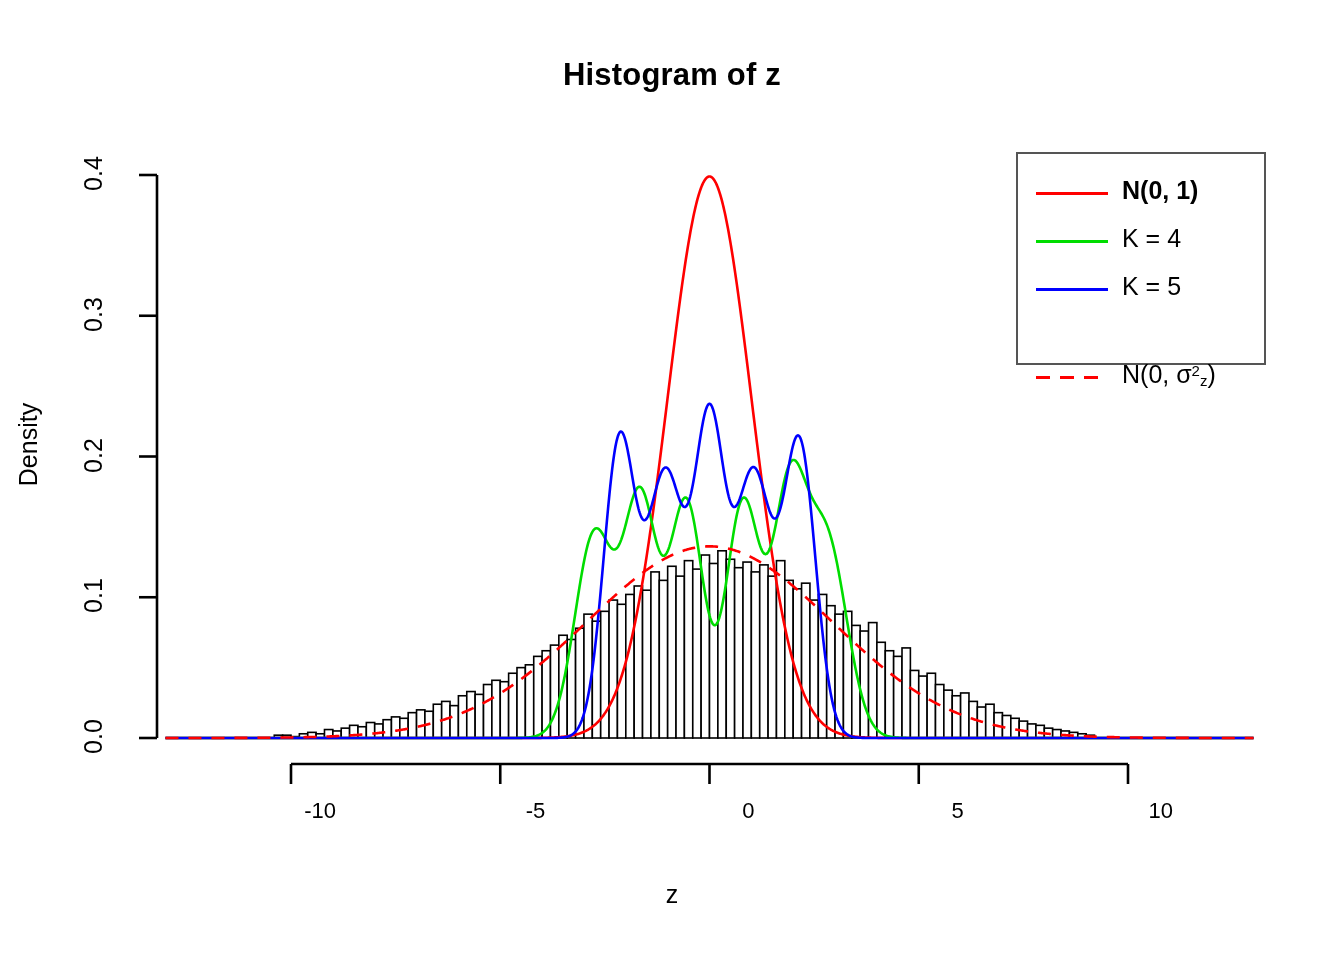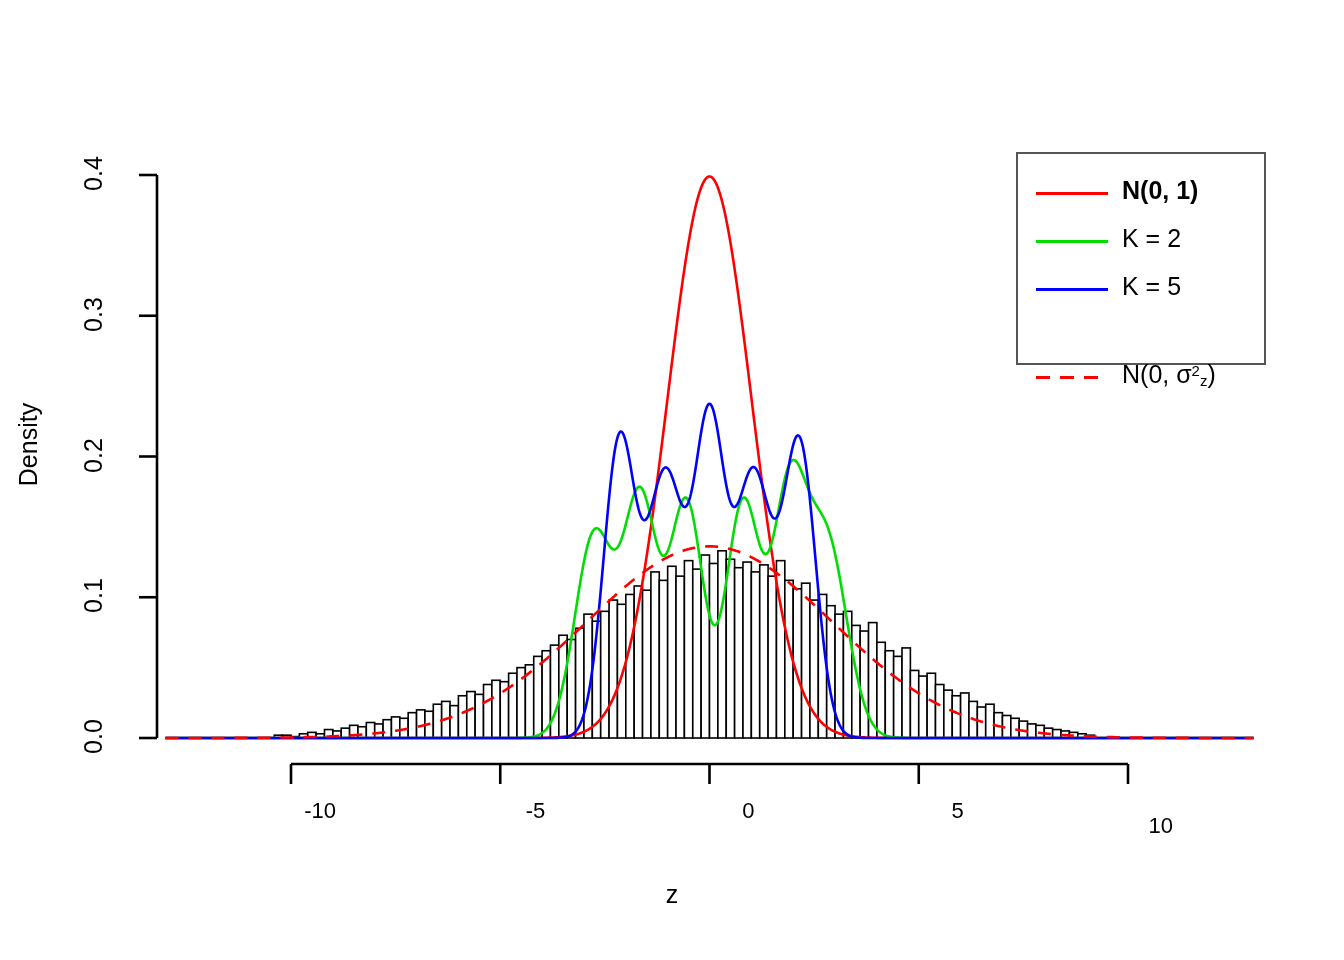--- a/index.html
+++ b/index.html
@@ -124,6 +124,7 @@
 
 <div id="plot-root">
 
+  <div class="plot-title">Histogram of z</div>
 
   <svg id="chart-svg" viewBox="0 0 1344 960" preserveAspectRatio="none">
     <g id="hist-bars">

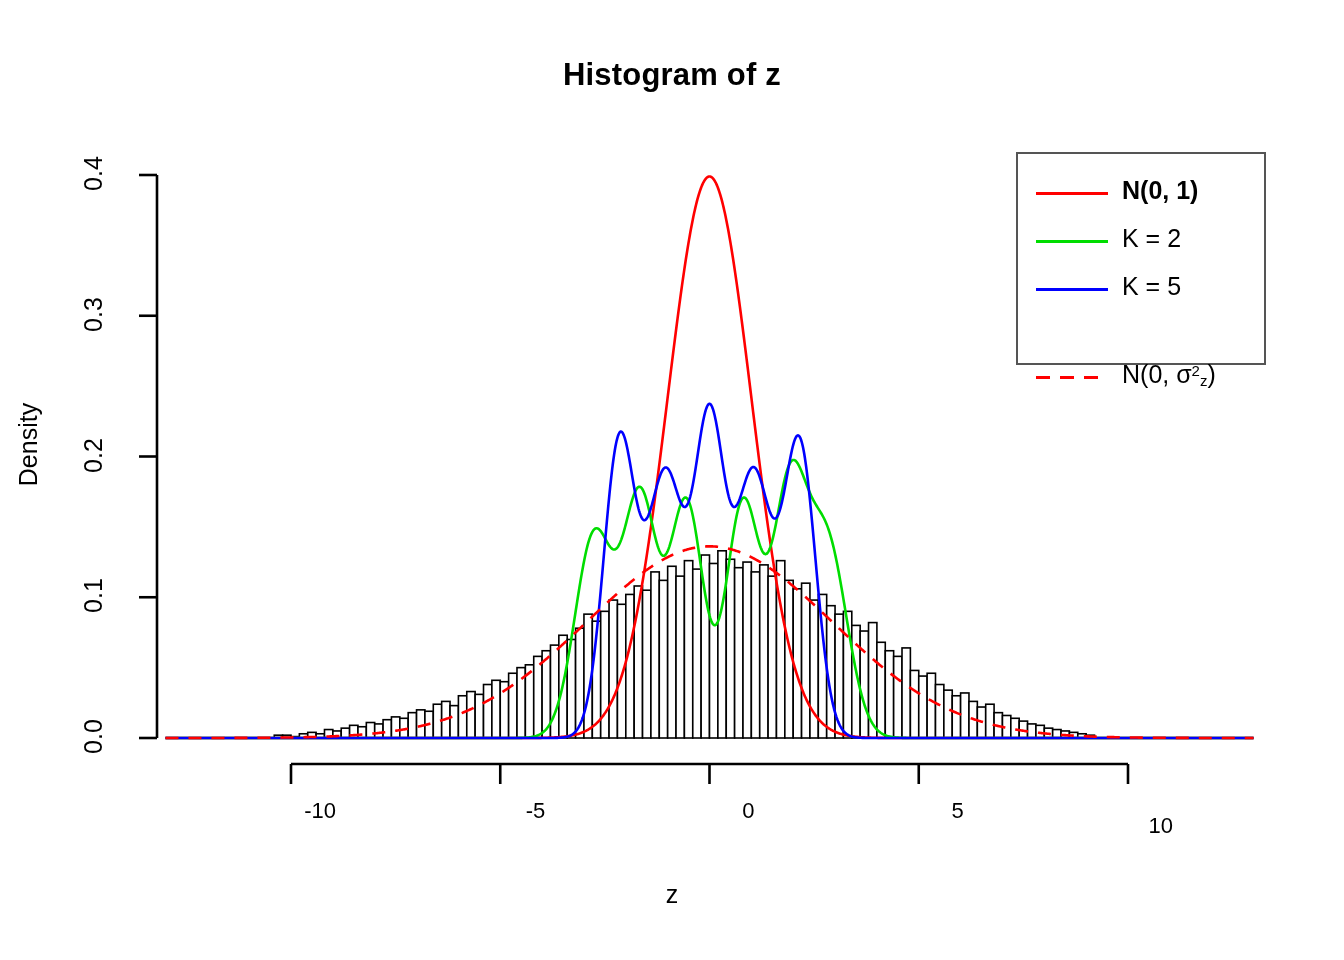--- a/index.html
+++ b/index.html
@@ -277,7 +277,7 @@
         </div>
         <div class="legend-row" style="top: 62px;">
           <span class="legend-key solid" style="color: rgb(0, 221, 0);"></span>
-          <span class="legend-text">K = 2</span>
+          <span class="legend-text">K = 4</span>
         </div>
         <div class="legend-row" style="top: 110px;">
           <span class="legend-key solid" style="color: rgb(0, 0, 255);"></span>

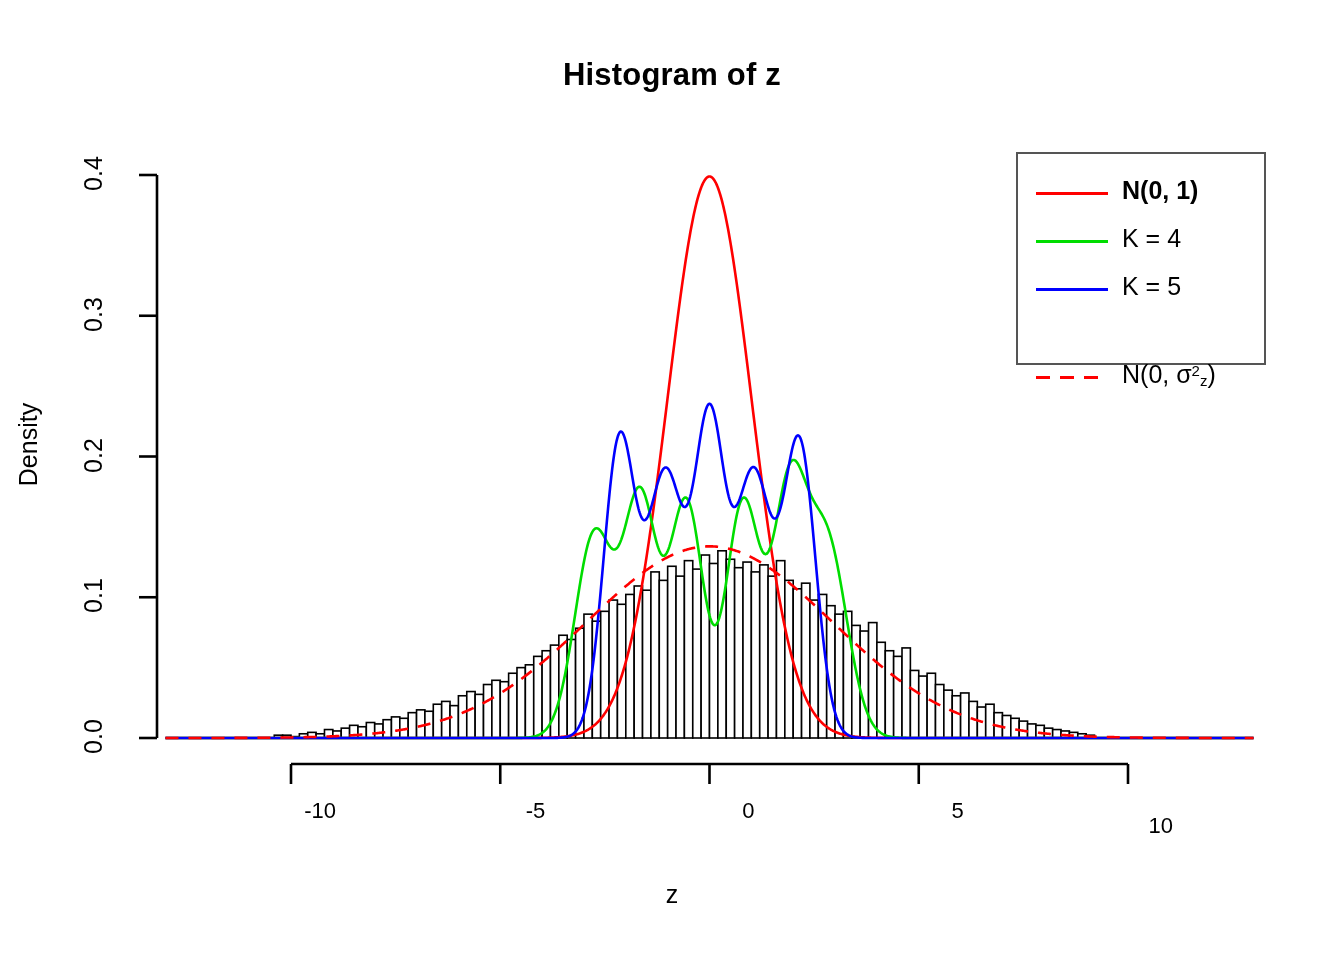--- a/index.html
+++ b/index.html
@@ -259,7 +259,7 @@
       <div class="tick-x" style="left: 455.25px; top: 798px;">-5</div>
       <div class="tick-x" style="left: 664.5px; top: 798px;">0</div>
       <div class="tick-x" style="left: 873.75px; top: 798px;">5</div>
-      <div class="tick-x" style="left: 1083px; top: 798px; margin-top: 15px;">10</div>
+      <div class="tick-x" style="left: 1083px; top: 798px;">10</div>
     </div>
   <div id="ytick-layer">
       <div class="tick-y" style="left: 48px; top: 722px;">0.0</div>

